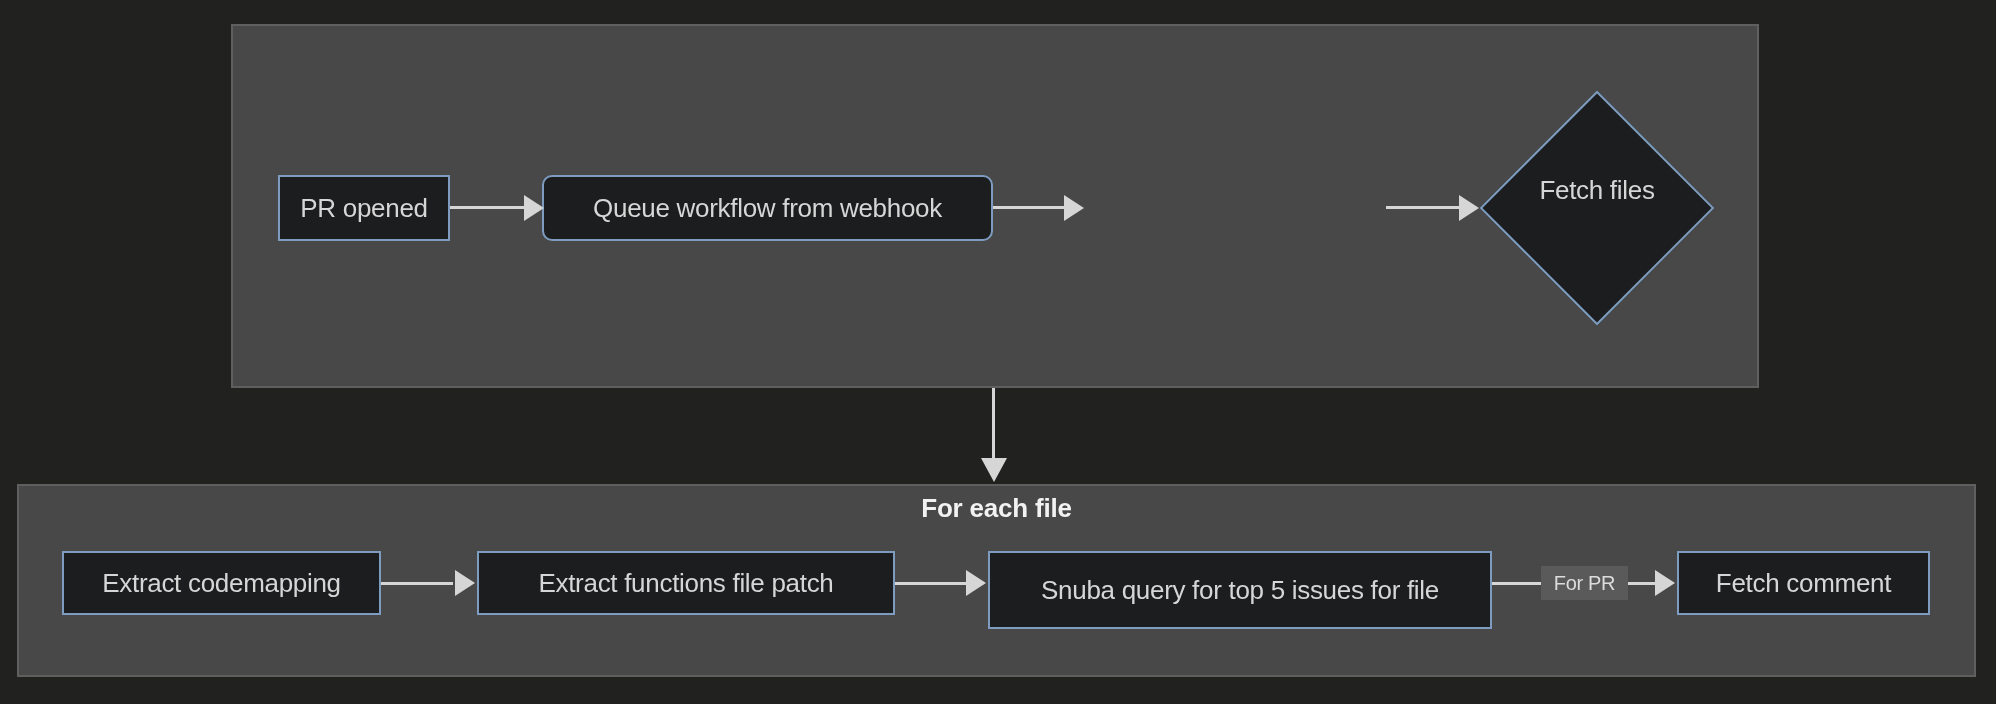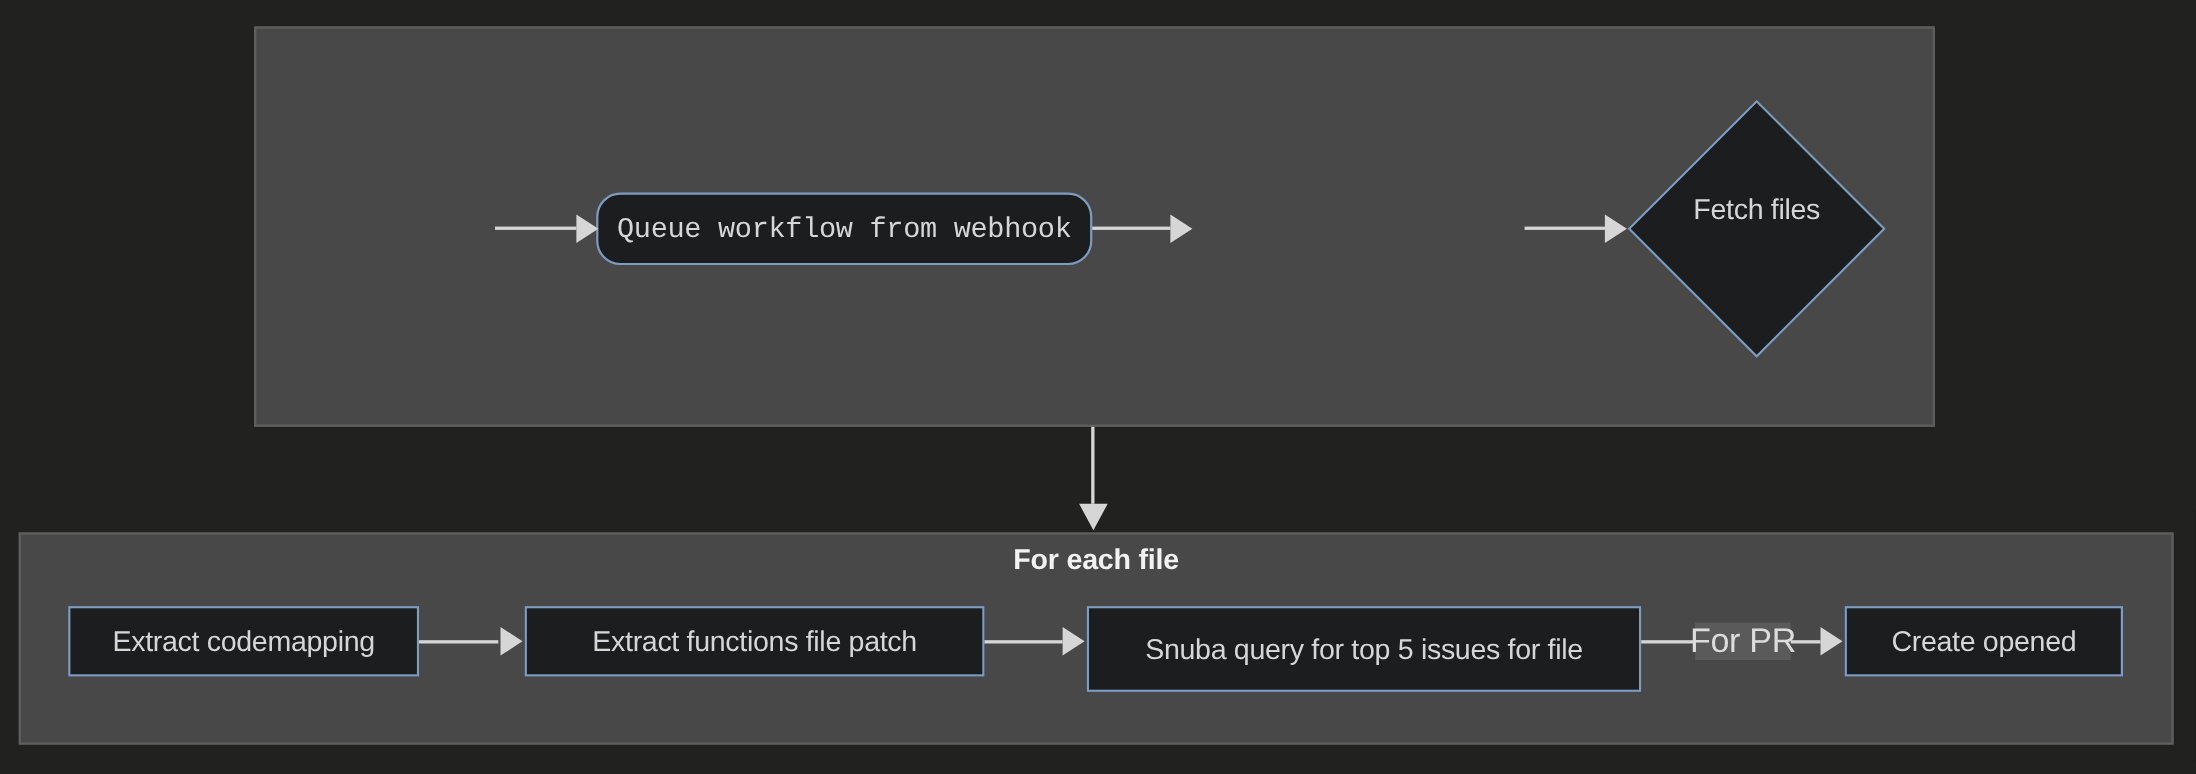--- a/index.html
+++ b/index.html
@@ -110,6 +110,9 @@
     <div class="cluster-title">For each file</div>
   </section>
 
+  <div class="node n-pr">
+    <span>PR opened</span>
+  </div>
   <div class="node rounded n-queue">
     <span>Queue workflow from webhook</span>
   </div>

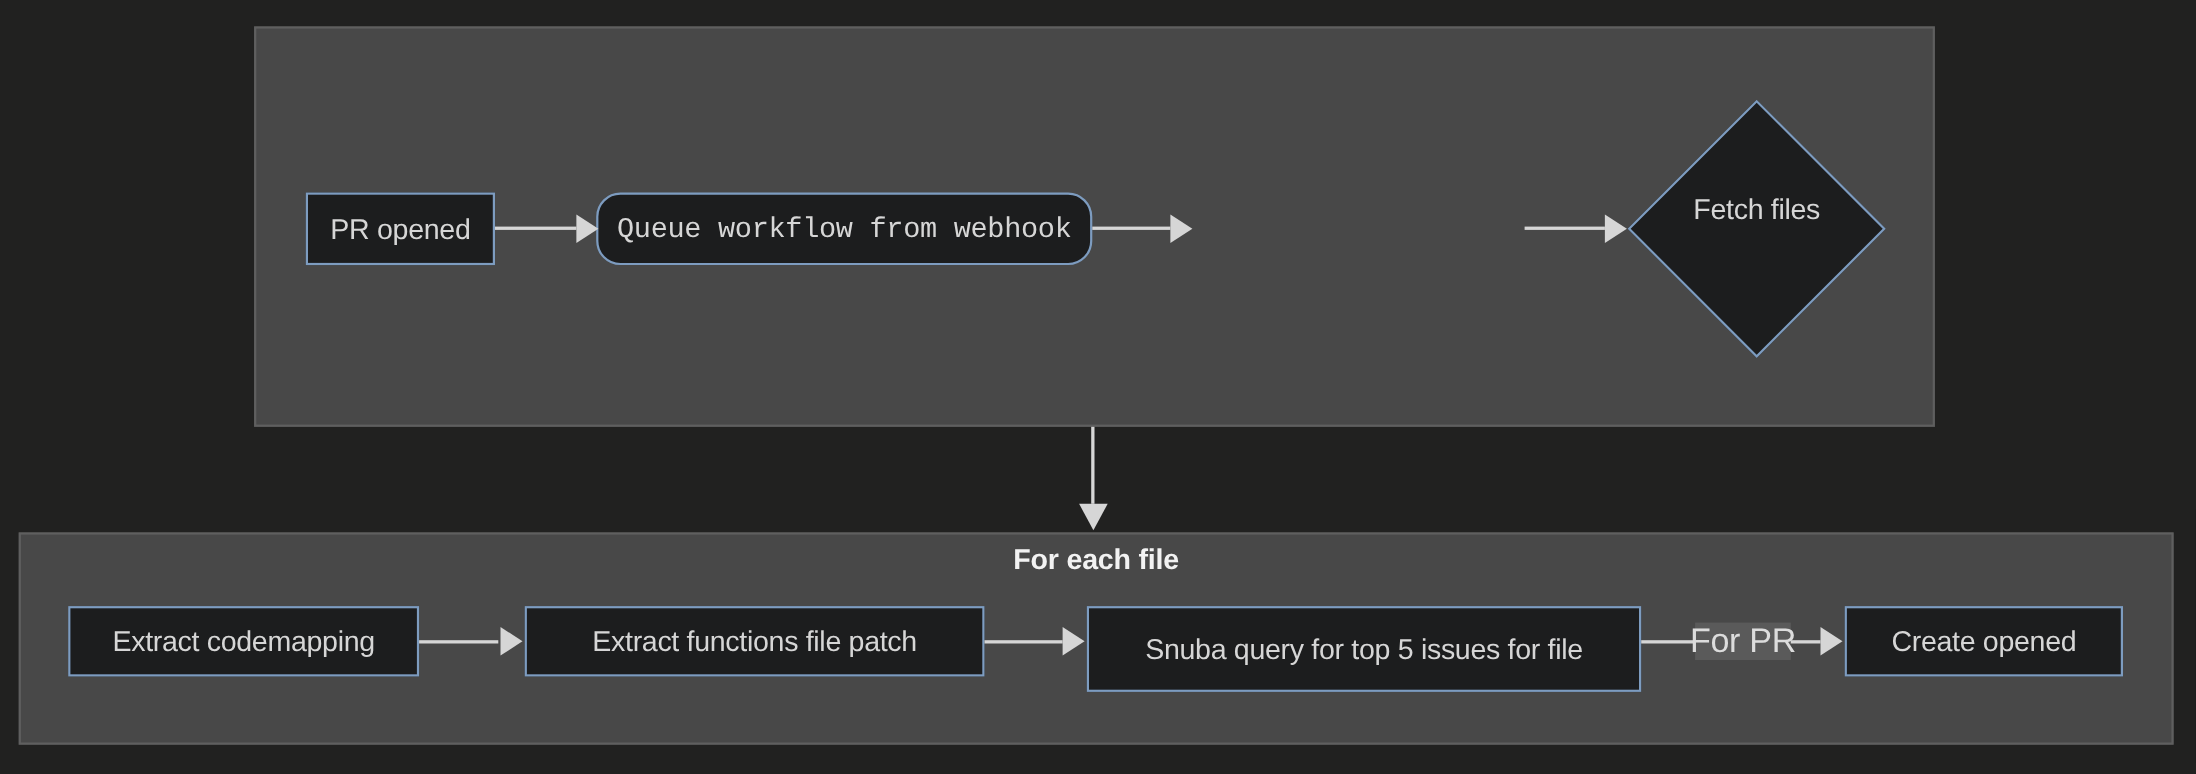--- a/index.html
+++ b/index.html
@@ -48,7 +48,7 @@
     font-size:26px;letter-spacing:-0.3px;
     white-space:nowrap;
   }
-  .rounded{border-radius:22px;font-family:Liberation Mono, monospace;}
+  .rounded{border-radius:10px;}
   .n-pr{left:278px;top:175px;width:172px;height:66px;}
   .n-queue{left:542px;top:175px;width:451px;height:66px;}
   .n-qual{left:1084px;top:175px;width:302px;height:66px;}

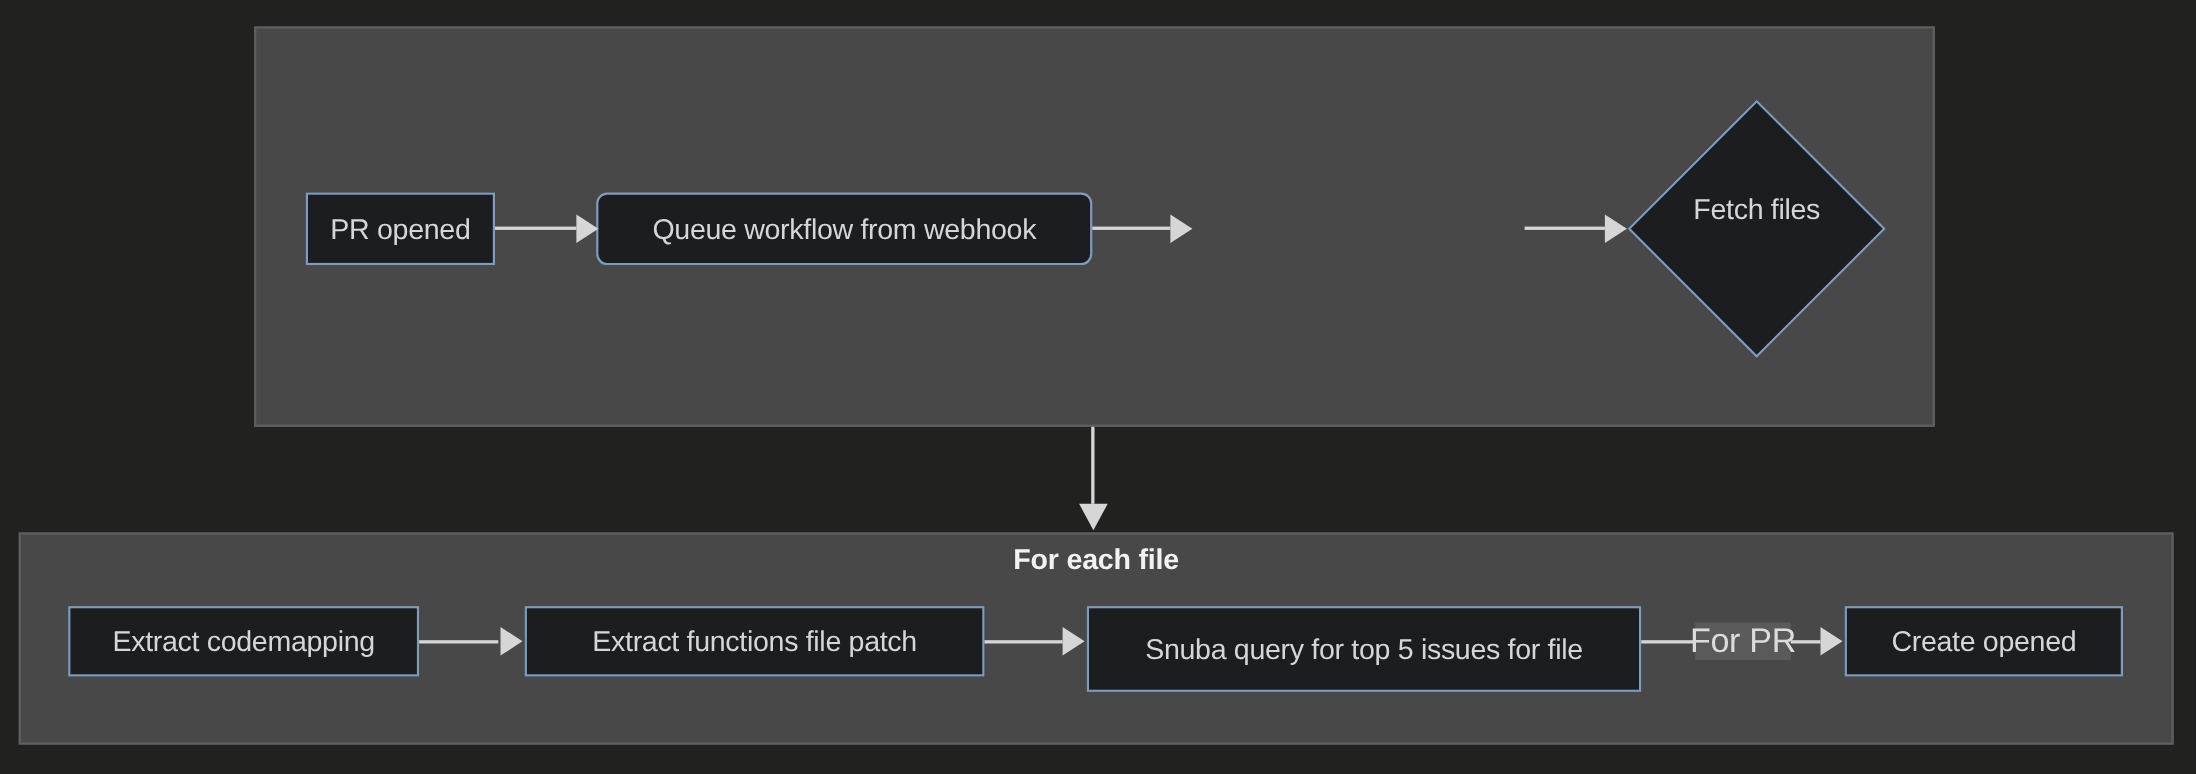--- a/index.html
+++ b/index.html
@@ -96,7 +96,7 @@
     background:var(--edge-label-bg);
     color:var(--edge-label-text);
     display:flex;align-items:center;justify-content:center;
-    font-size:31px;letter-spacing:-0.3px;white-space:nowrap;
+    font-size:20px;letter-spacing:-0.3px;white-space:nowrap;
   }
 </style>
 </head>

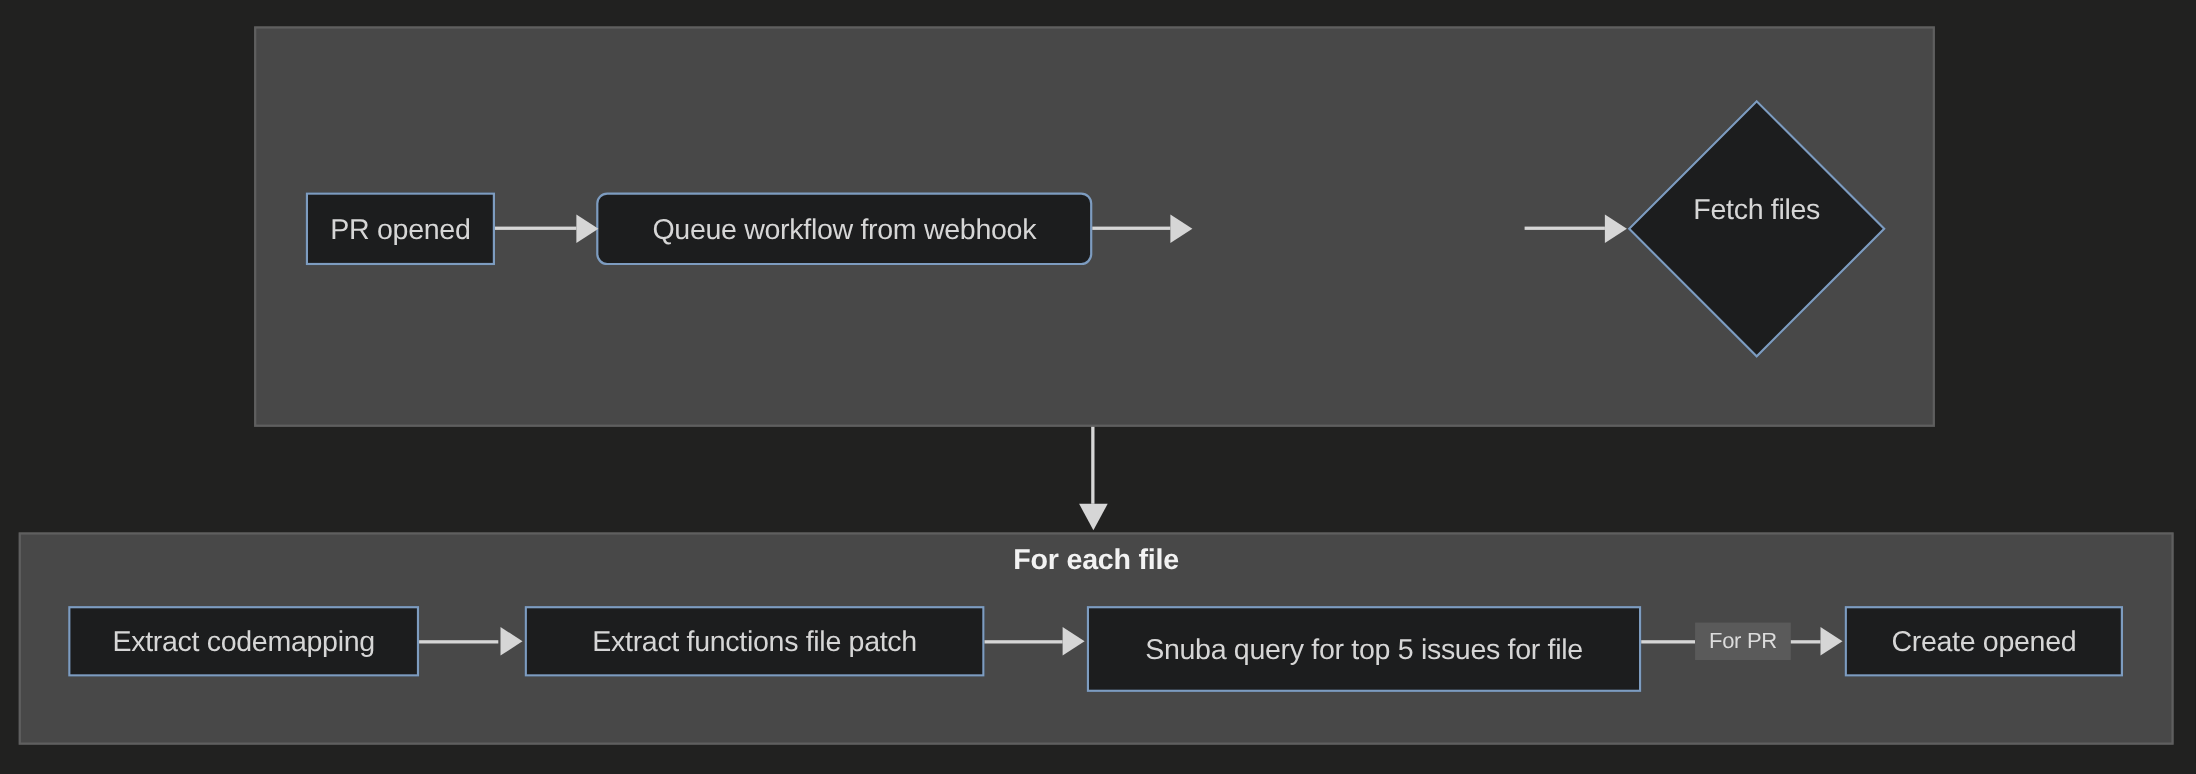--- a/index.html
+++ b/index.html
@@ -141,7 +141,7 @@
     <span>Snuba query for top 5 issues for file</span>
   </div>
   <div class="node n-create">
-    <span>Create opened</span>
+    <span>Fetch comment</span>
   </div>
 
   <div class="edge-line l-b1"></div>

